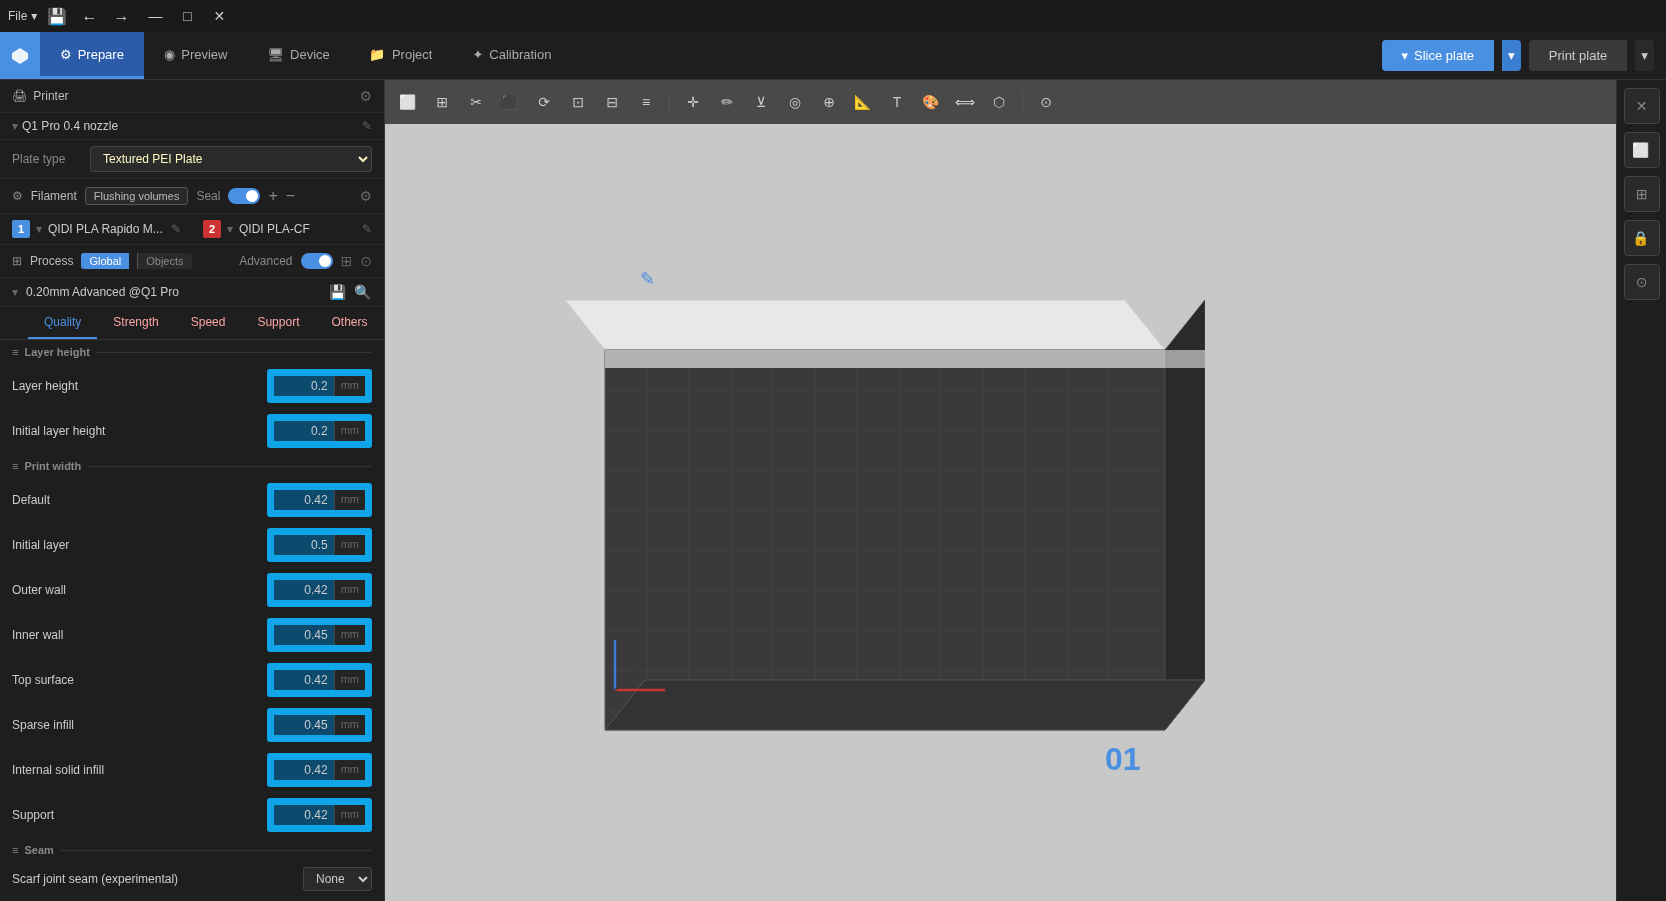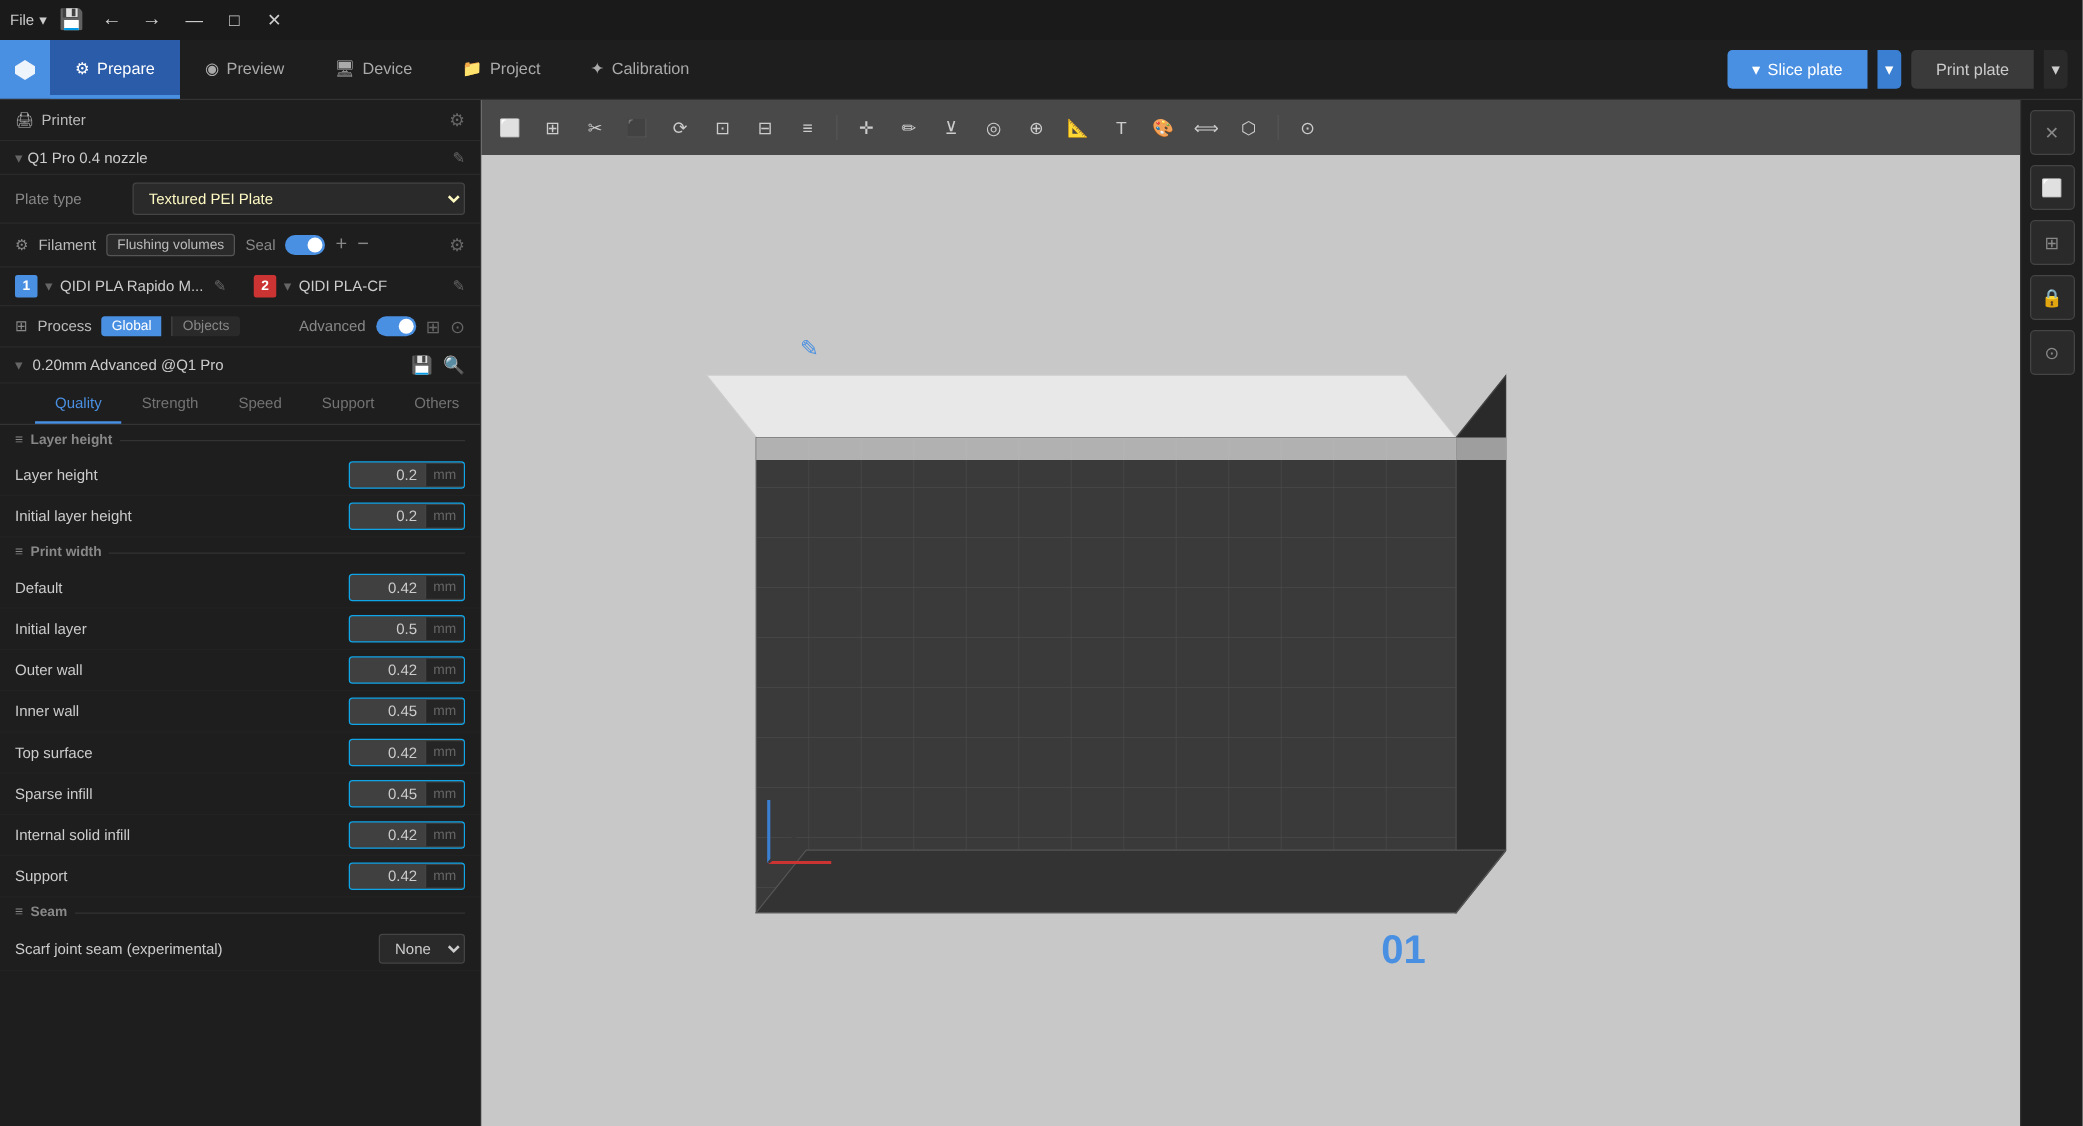--- a/index.html
+++ b/index.html
@@ -41,7 +41,7 @@
     .edit-icon { color: #666; cursor: pointer; font-size: 12px; }
 
     
-    .plate-row { display: flex; align-items: center; padding: 6px 12px; border-bottom: 1px solid #2a2a2a; gap: 24px; justify-content: space-between; }
+    .plate-row { display: flex; align-items: center; padding: 6px 12px; border-bottom: 1px solid #2a2a2a; gap: 8px; justify-content: space-between; }
     .plate-label { color: #888; font-size: 12px; min-width: 70px; }
     .plate-select { flex: 1; background: #2a2a2a; border: 1px solid #444; color: #fef9c3; padding: 4px 8px; border-radius: 3px; font-size: 12px; }
 

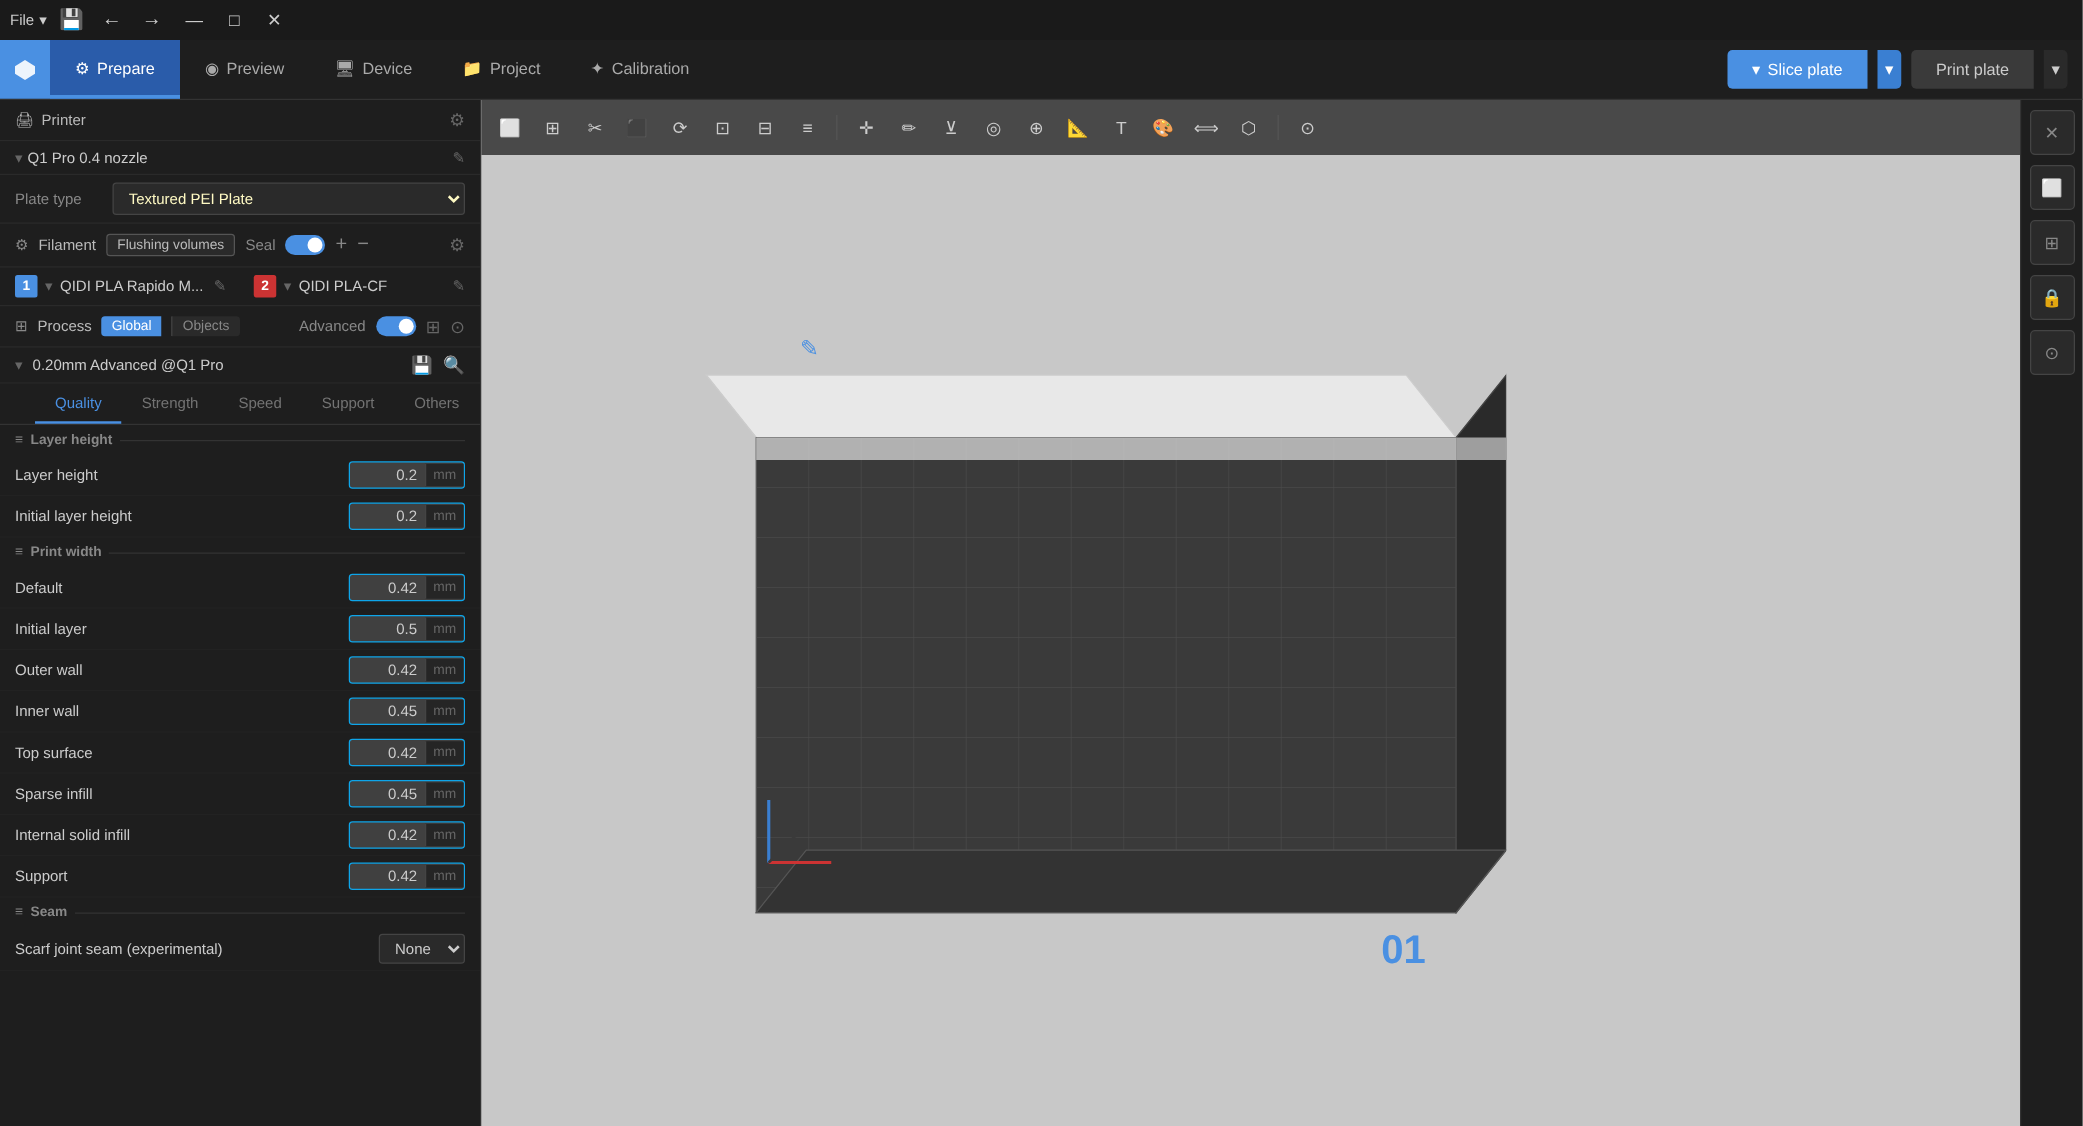--- a/index.html
+++ b/index.html
@@ -82,7 +82,7 @@
 
     
     .tabs { display: flex; border-bottom: 1px solid #333; background: #1e1e1e; }
-    .tab { padding: 8px 16px; color: #737373; font-size: 12px; cursor: pointer; border-bottom: 2px solid transparent; }
+    .tab { padding: 8px 16px; color: #fca5a5; font-size: 12px; cursor: pointer; border-bottom: 2px solid transparent; }
     .tab.active { color: #4a90e2; border-bottom: 2px solid #4a90e2; margin-left: 28px; }
 
     

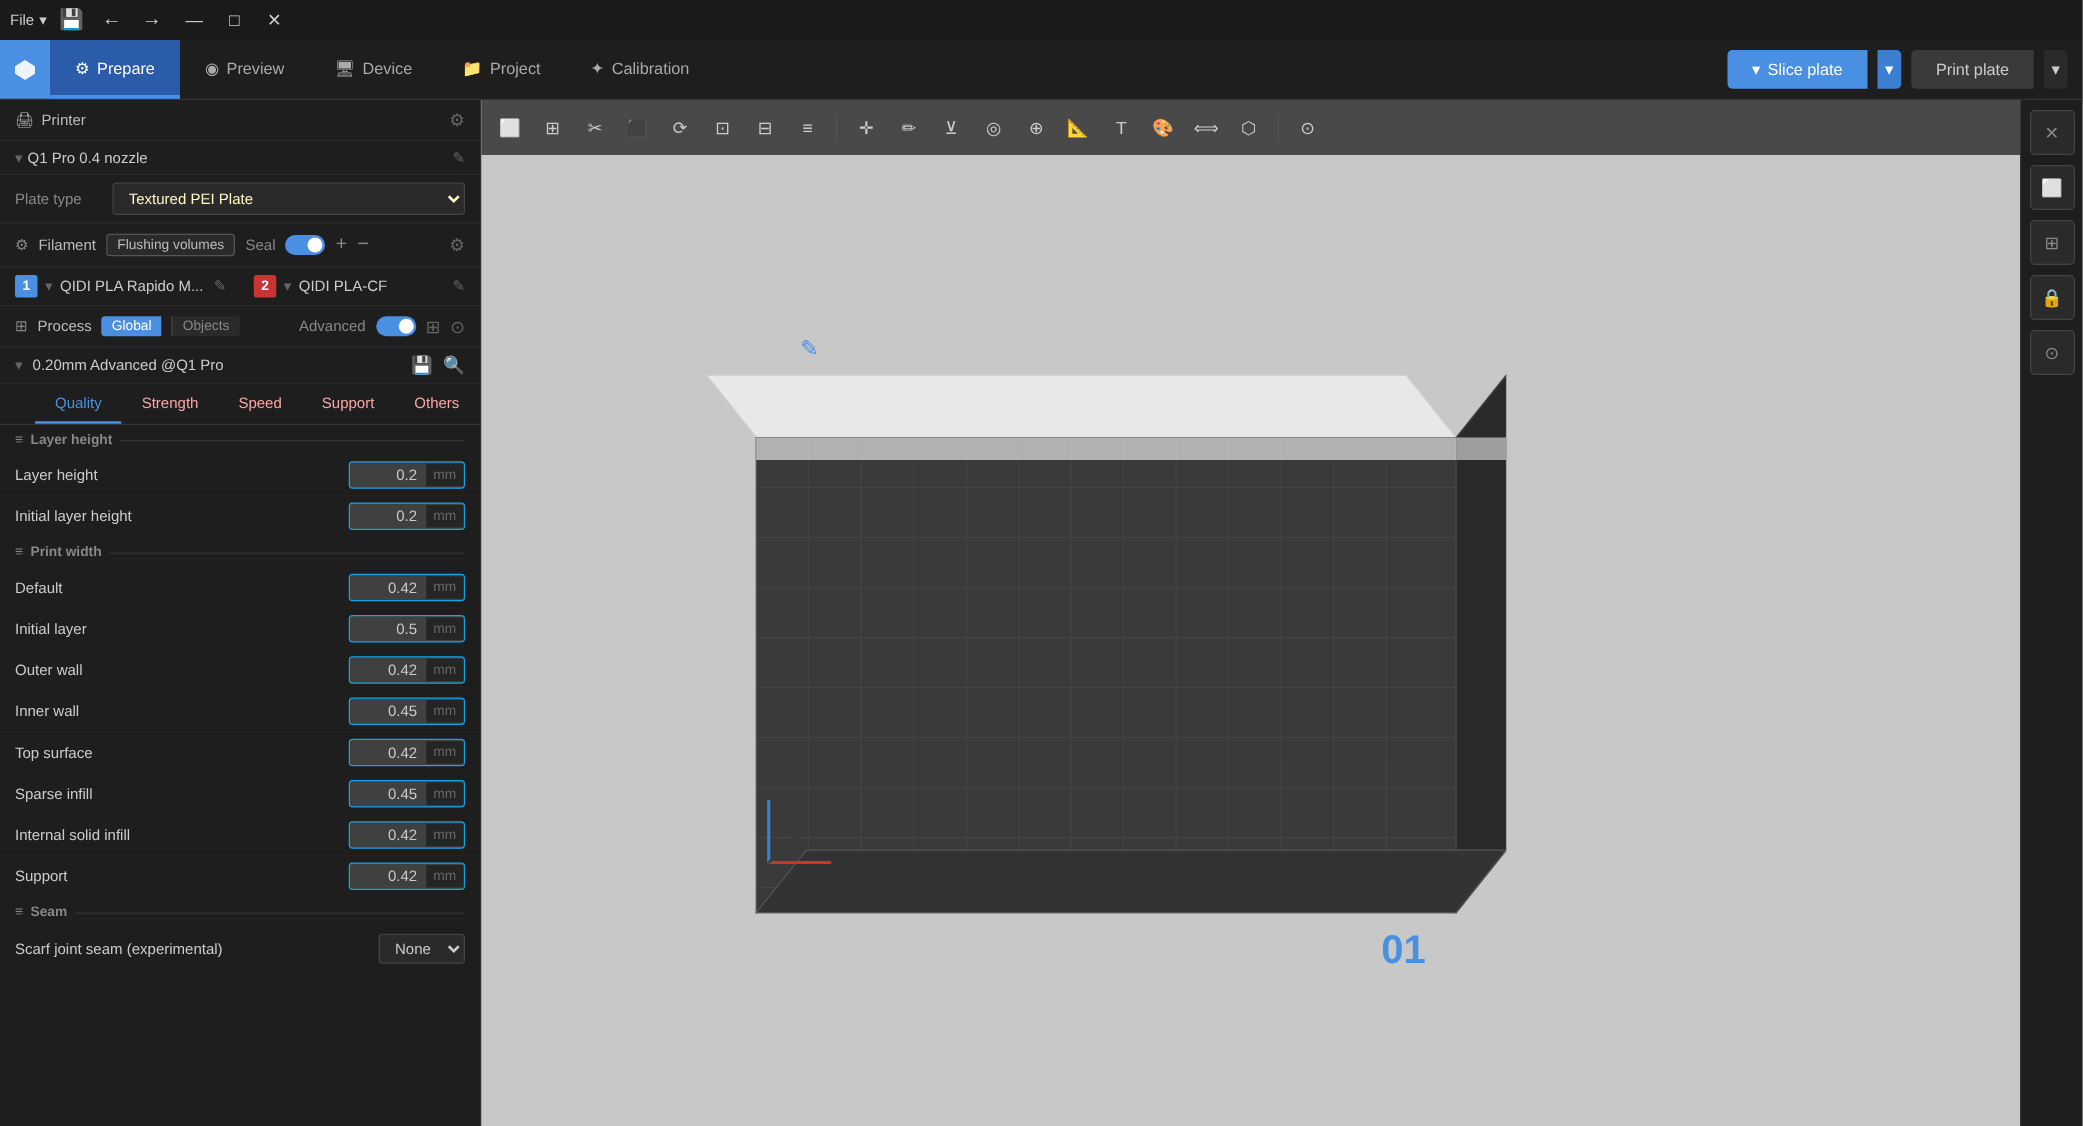--- a/index.html
+++ b/index.html
@@ -89,7 +89,7 @@
     .settings-content { flex: 1; overflow-y: auto; padding: 0; }
     .setting-row { display: flex; align-items: center; padding: 5px 12px; border-bottom: 1px solid #222; }
     .setting-label { flex: 1; color: #ccc; font-size: 12px; }
-    .setting-input-wrap { display: flex; align-items: center; background: #404040; border: 1px solid #0ea5e9; border-radius: 3px; overflow: hidden; }
+    .setting-input-wrap { display: flex; background: #0c4a6e; border: 7px solid #0ea5e9; border-radius: 3px; overflow: hidden; }
     .setting-input { width: 60px; background: transparent; border: none; color: #ccc; padding: 3px 6px; font-size: 12px; text-align: right; outline: none; }
     .setting-unit { color: #666; padding: 3px 6px; font-size: 11px; background: #252525; border-left: 1px solid #444; }
     .setting-select { background: #2a2a2a; border: 1px solid #444; color: #ccc; padding: 3px 8px; border-radius: 3px; font-size: 12px; }

